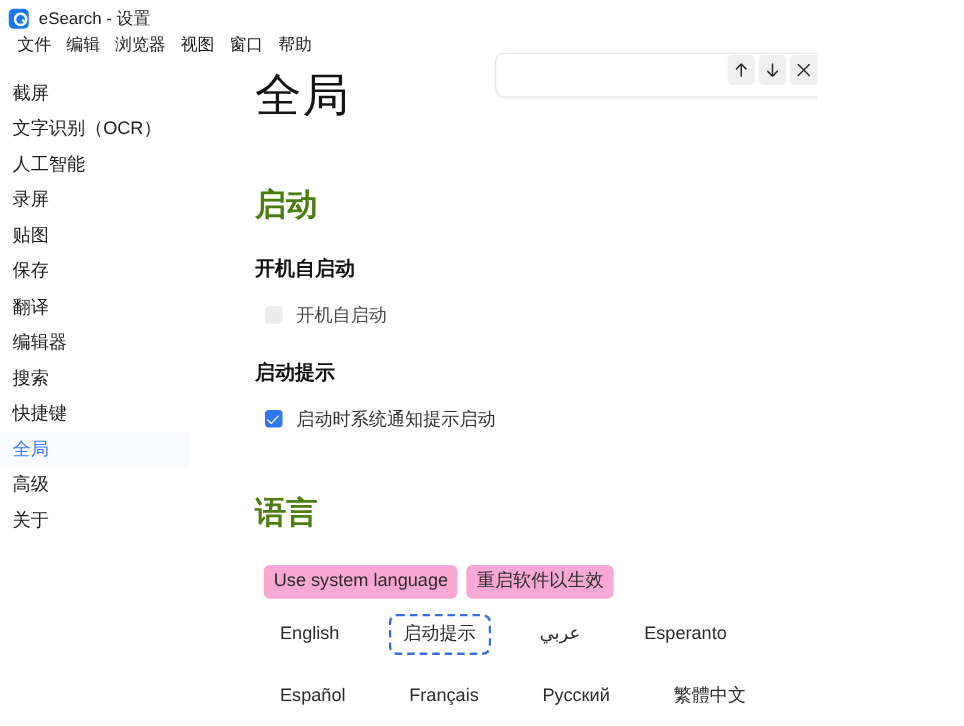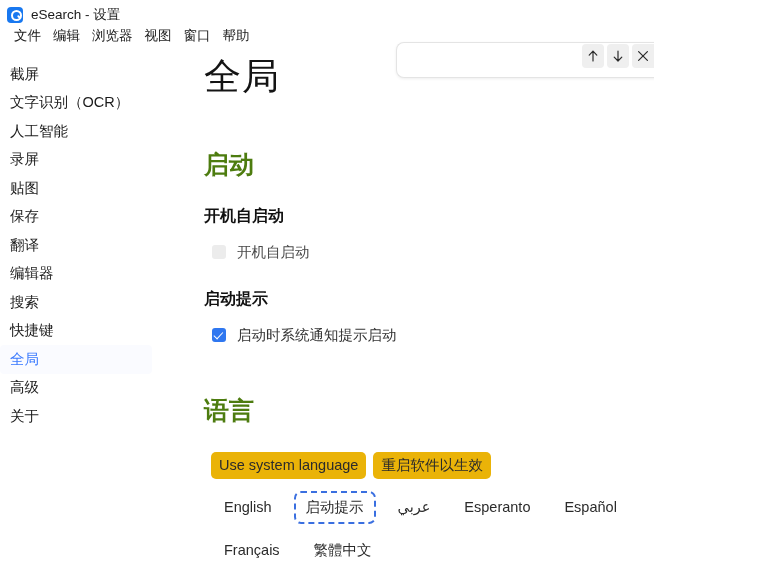--- a/index.html
+++ b/index.html
@@ -261,7 +261,7 @@
     padding-left: 7px;
   }
   .pill {
-    background: #eab308;
+    background: #f9a8d4;
     border: none;
     border-radius: 5px;
     padding: 4px 8px;

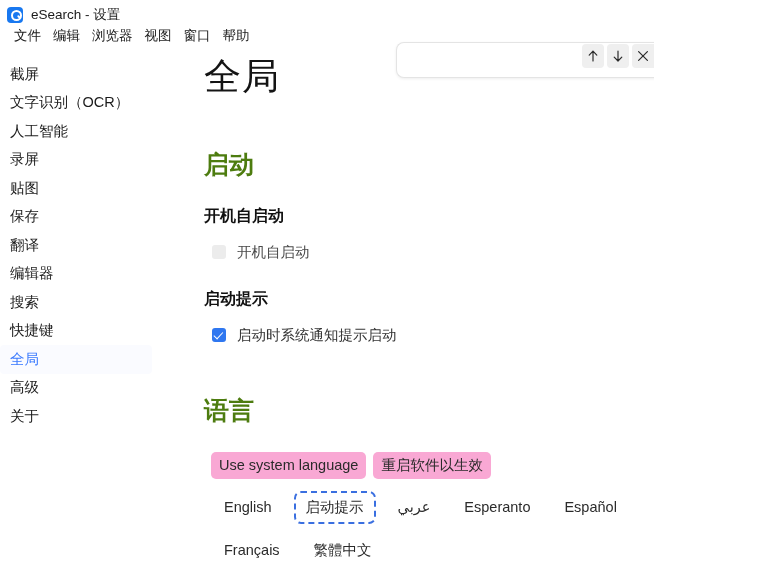--- a/index.html
+++ b/index.html
@@ -280,6 +280,7 @@
     padding-left: 8px;
     max-width: 500px;
     row-gap: 10px;
+    gap: 17px;
   }
   .lang-opt {
     font-size: 14.5px;

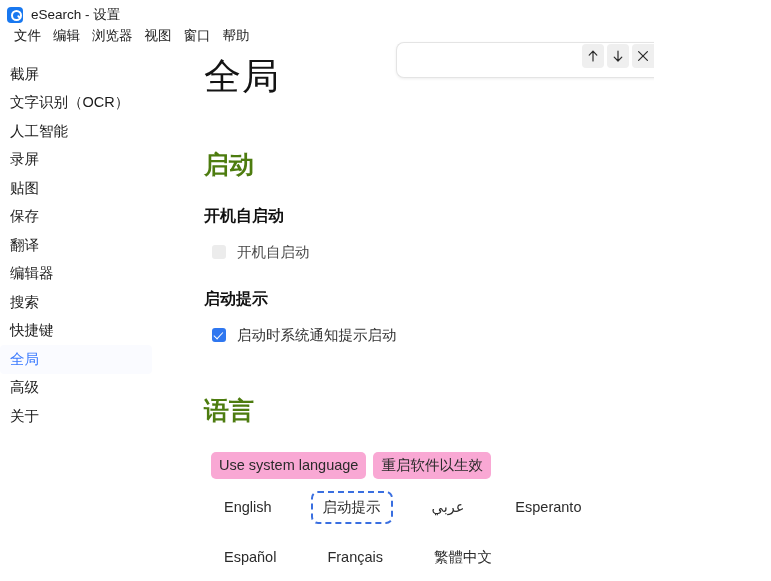--- a/index.html
+++ b/index.html
@@ -415,6 +415,7 @@
       <div class="lang-opt">Esperanto</div>
       <div class="lang-opt">Español</div>
       <div class="lang-opt">Français</div>
+      <div class="lang-opt">Русский</div>
       <div class="lang-opt">繁體中文</div>
     </div>
 

